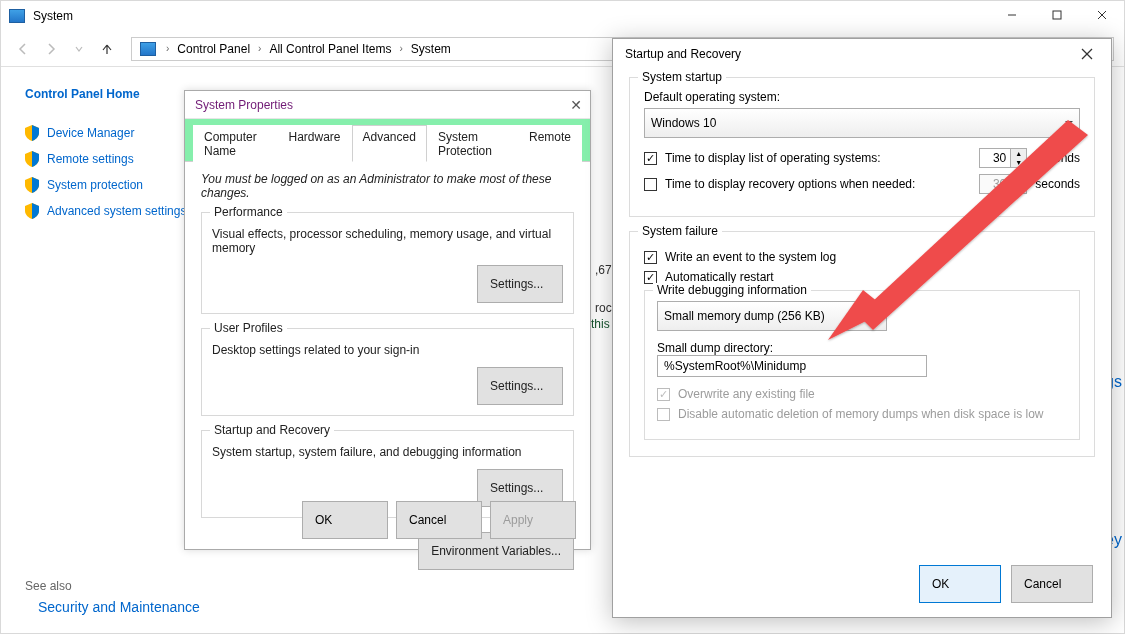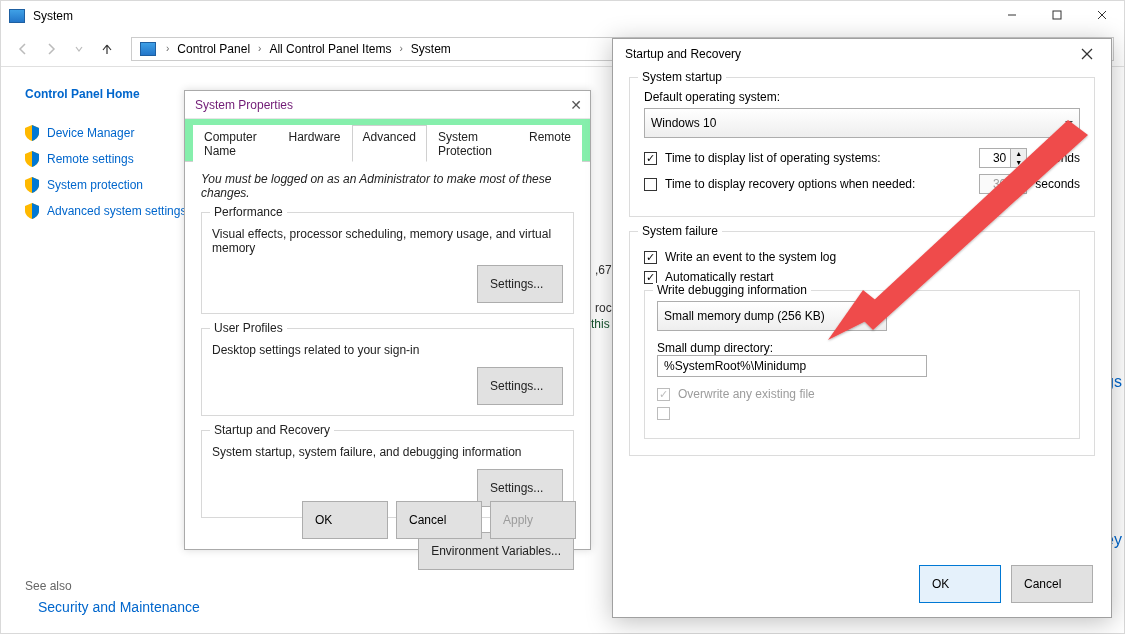--- a/index.html
+++ b/index.html
@@ -302,6 +302,7 @@
         </div>
         <div class="row muted">
           <span class="check disabled"></span>
+          <span>Disable automatic deletion of memory dumps when disk space is low</span>
         </div>
       </div>
     </div>

